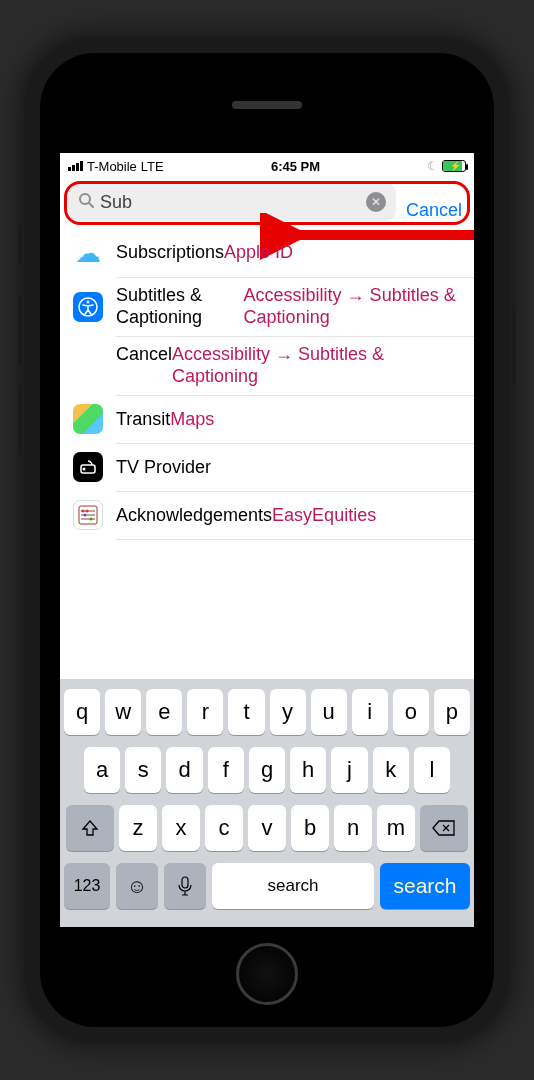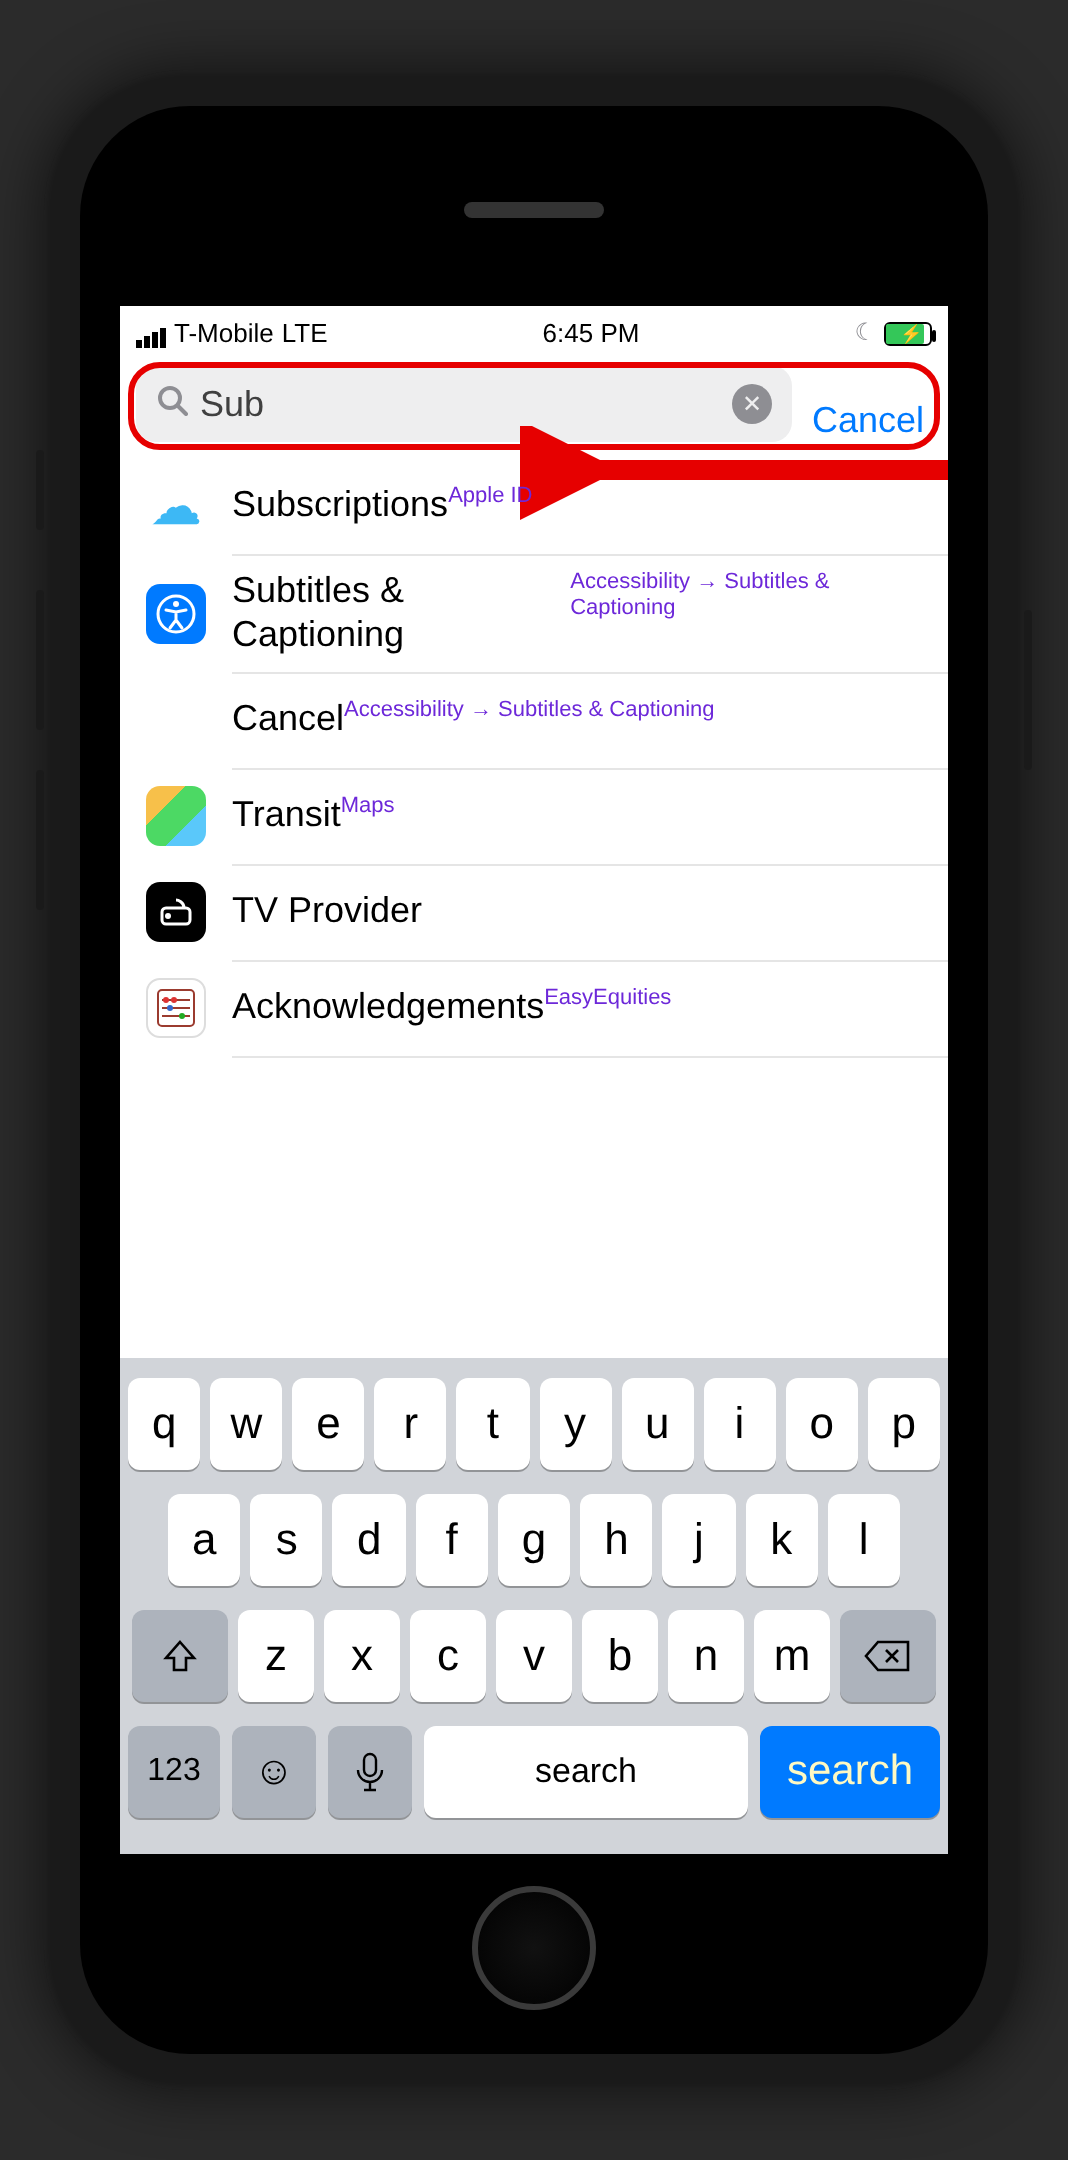--- a/index.html
+++ b/index.html
@@ -78,7 +78,7 @@
     color: #000;
     background: #fff;
   }
-  .status-left, .status-right { display:flex; align-items:flex-end; gap:4px; }
+  .status-left, .status-right { display:flex; align-items:center; gap:4px; }
   .signal { display:flex; gap:1px; align-items:flex-end; }
   .signal span { width:3px; background:#000; }
   .signal span:nth-child(1){height:4px}

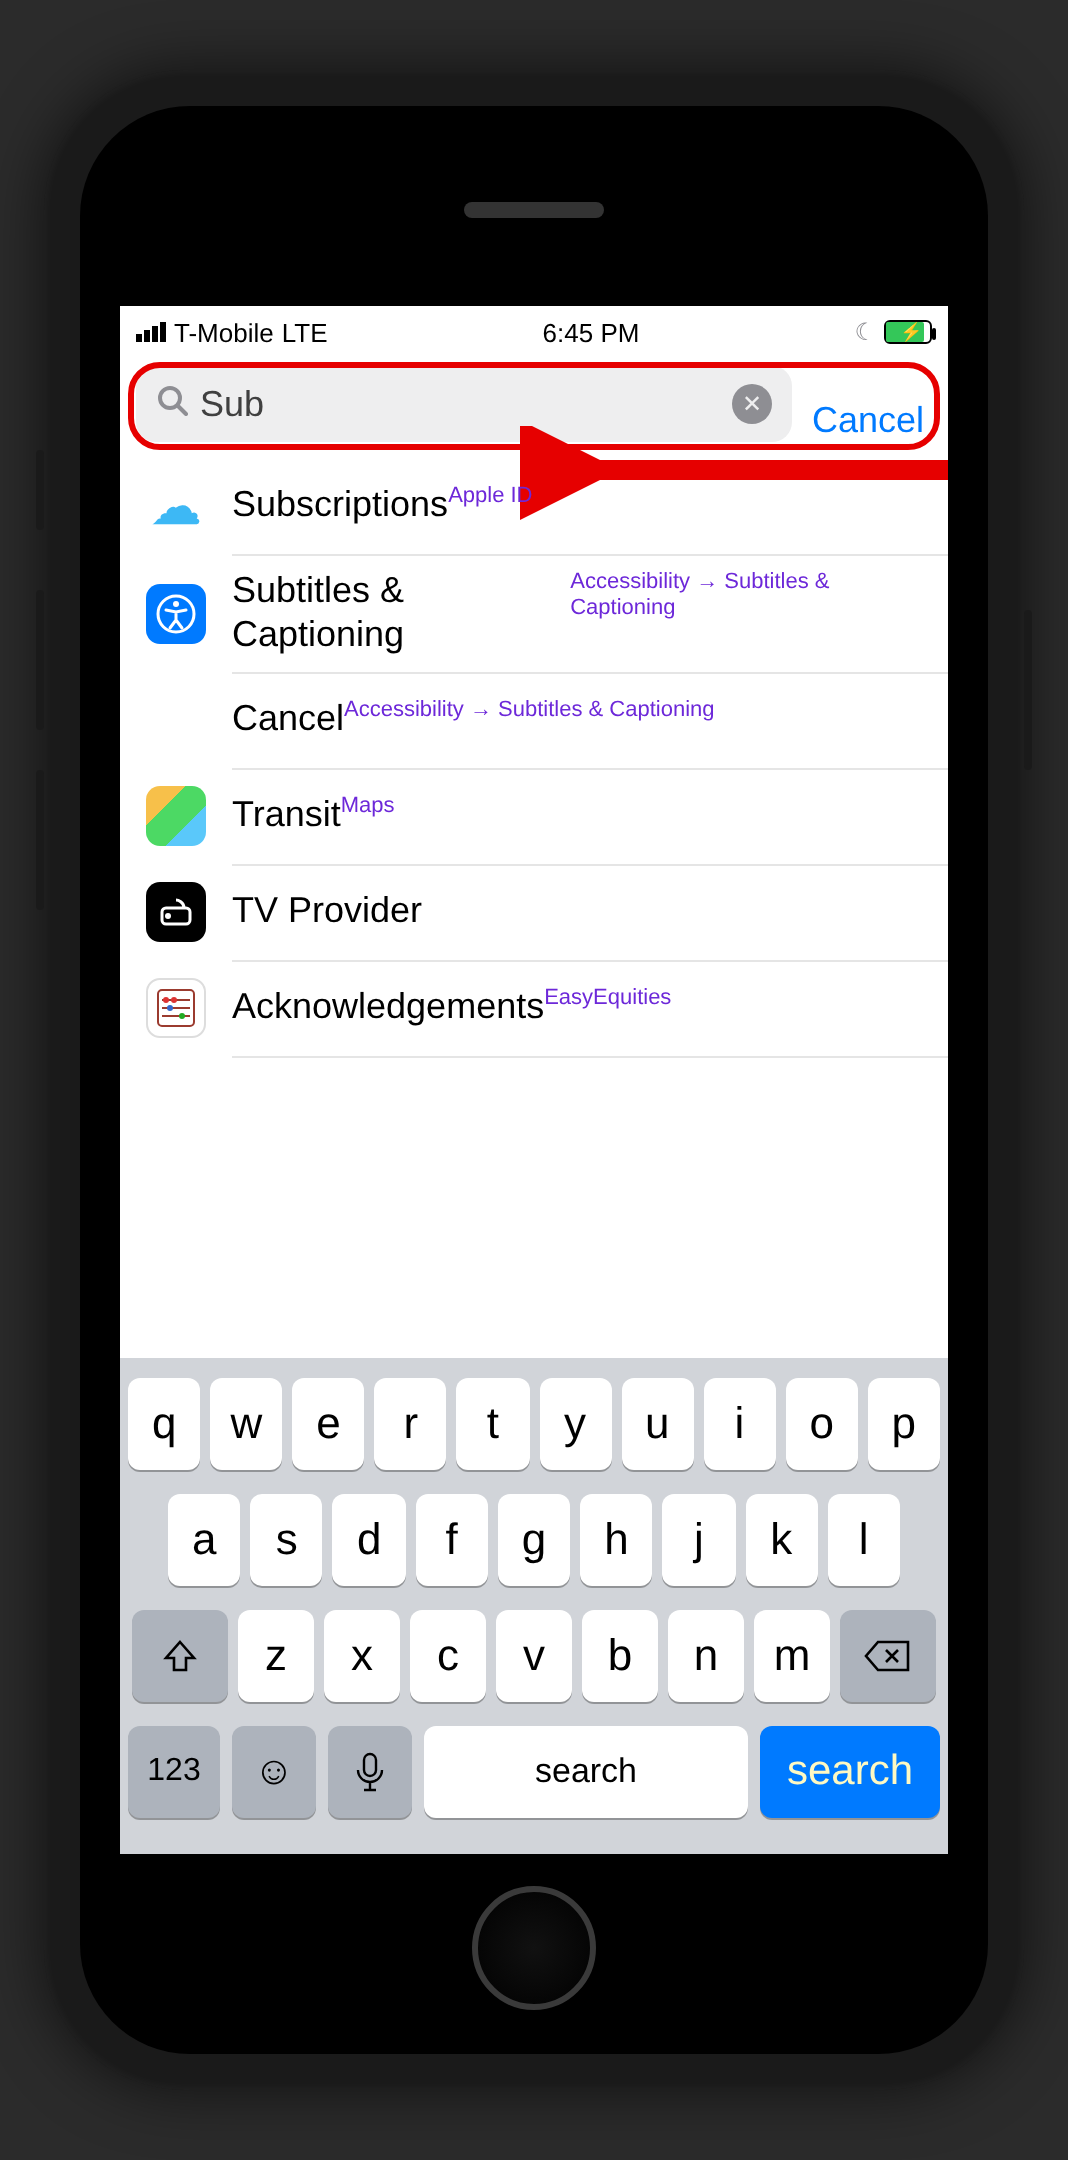--- a/index.html
+++ b/index.html
@@ -225,7 +225,7 @@
           <span>T-Mobile</span>
           <span>LTE</span>
         </div>
-        <div style="font-weight:400">6:45 PM</div>
+        <div style="font-weight:700">6:45 PM</div>
         <div class="status-right">
           <span class="moon">☾</span>
           <div class="battery">

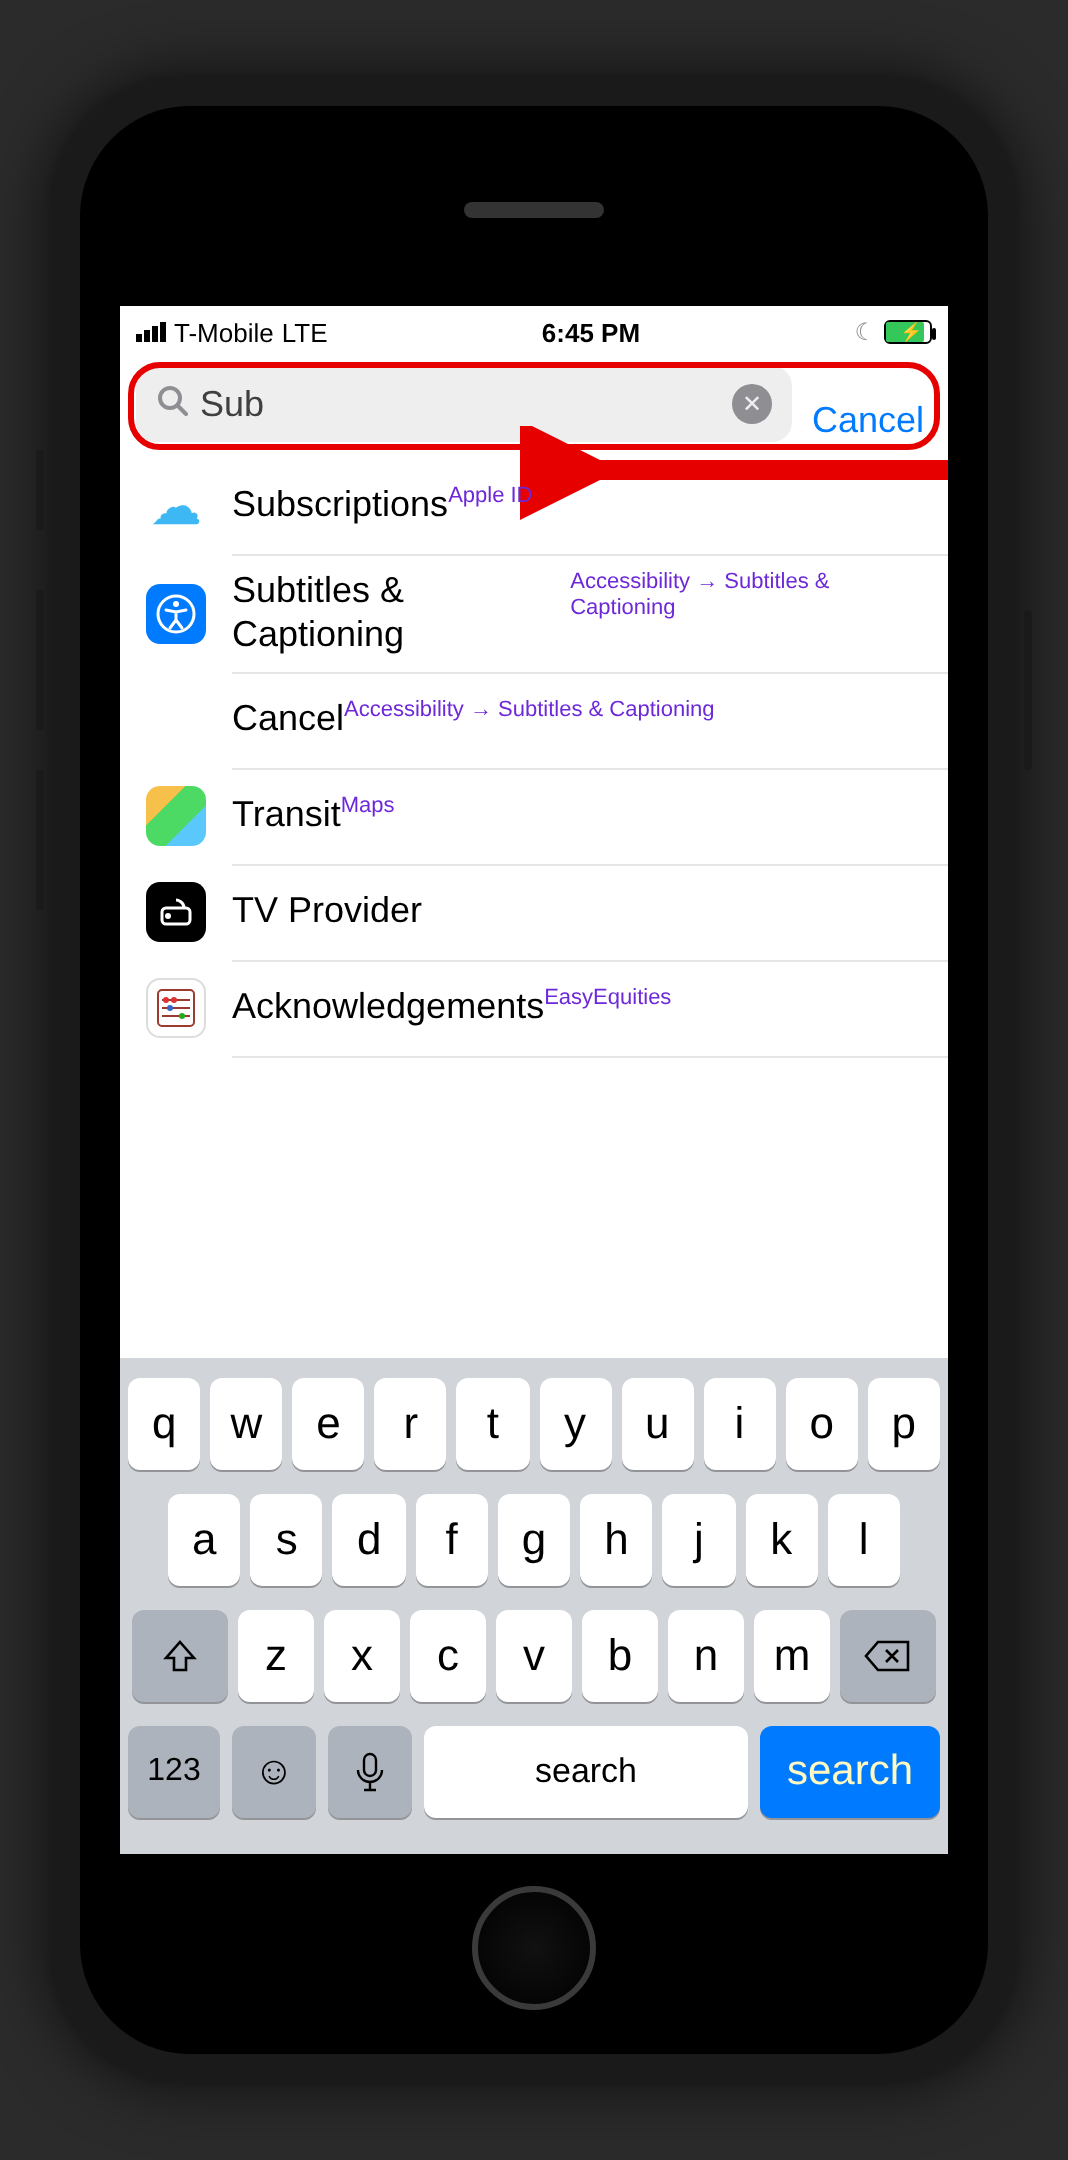--- a/index.html
+++ b/index.html
@@ -162,7 +162,7 @@
   .app-icon { width:30px; height:30px; border-radius:7px; display:flex; align-items:center; justify-content:center; font-size:16px; color:#fff; }
   .row-text { display:flex; flex-direction:row; }
   .row-title { font-size:18px; color:#000; line-height:1.2; }
-  .row-sub { font-size:11px; color:#6d28d9; line-height:1.2; }
+  .row-sub { font-size:18px; color:#be185d; line-height:1.2; }
 
   .ic-cloud { color:#3db8f5; font-size:26px; }
   .ic-access { background:#007aff; border-radius:7px; }

